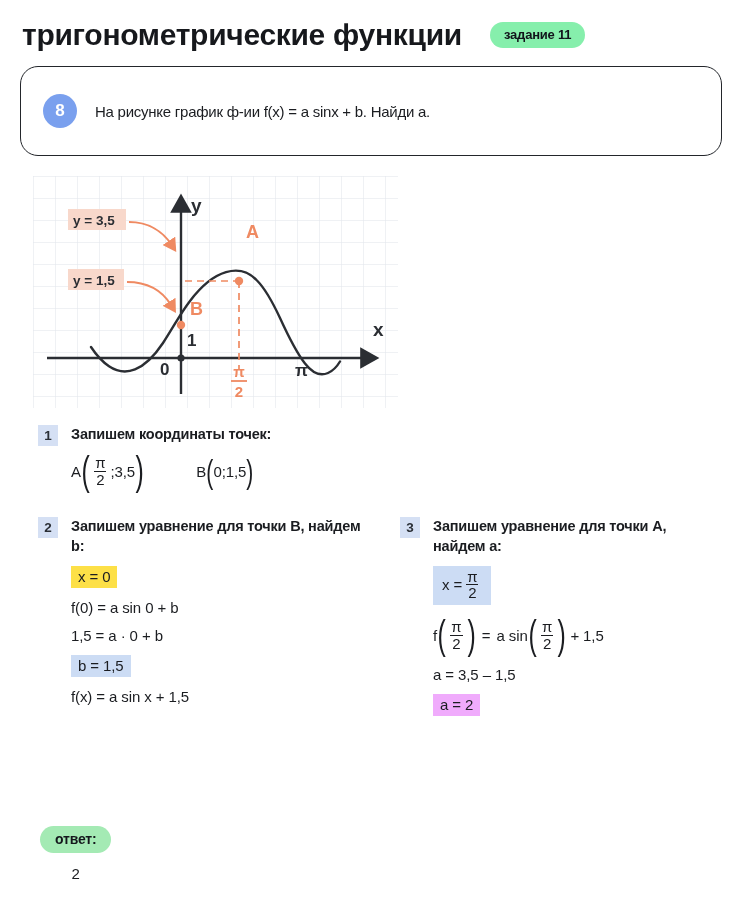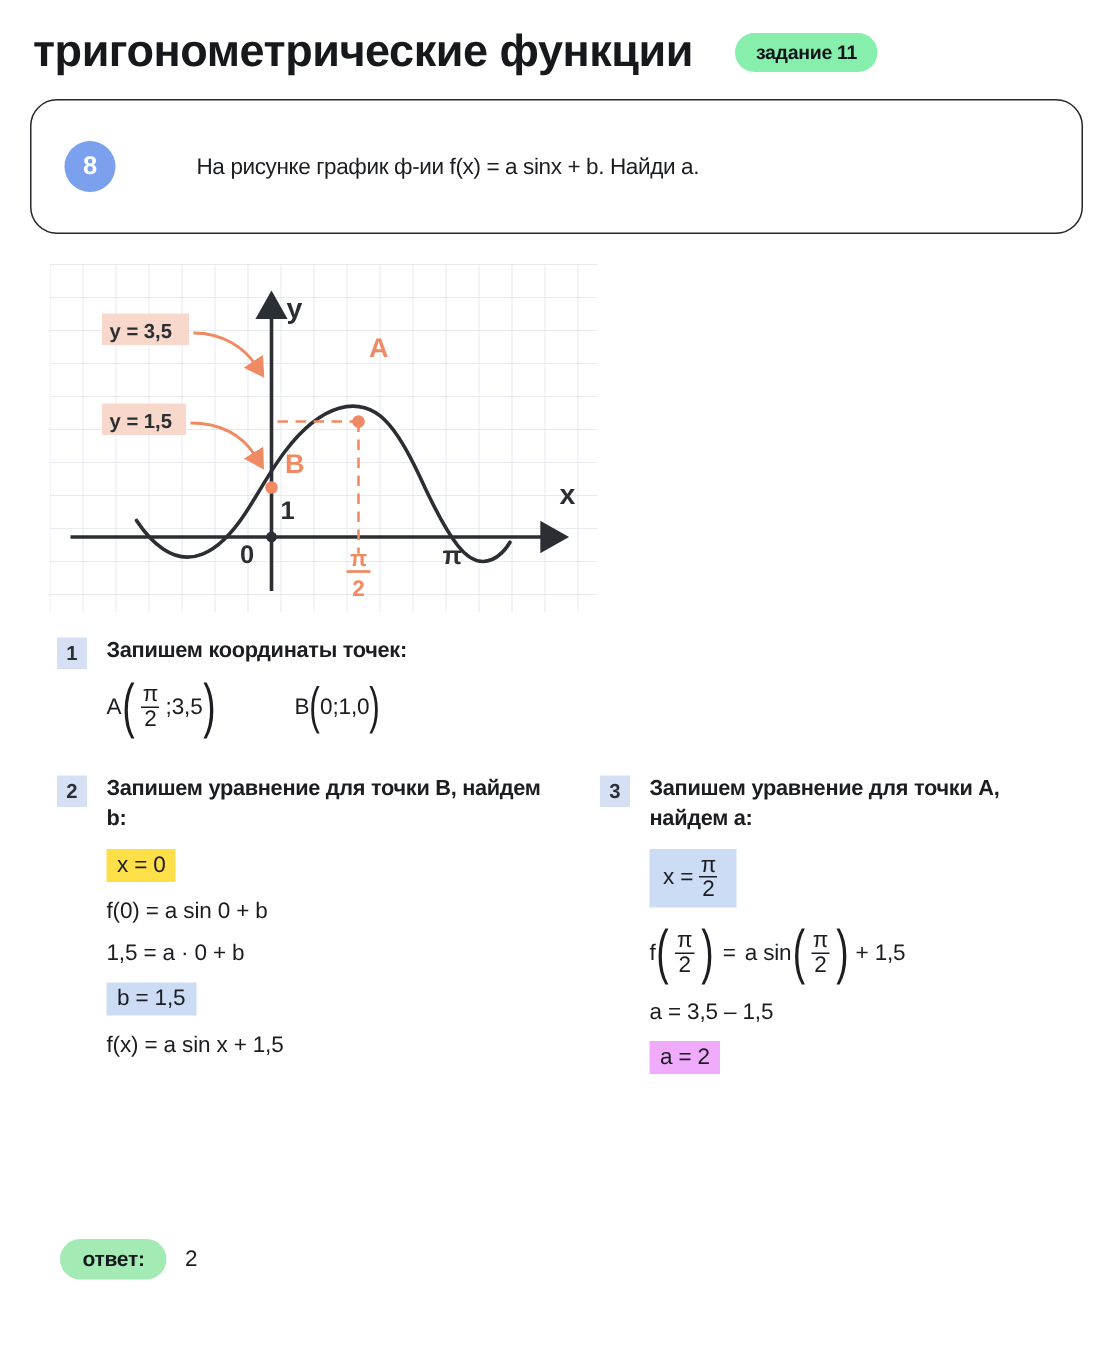--- a/index.html
+++ b/index.html
@@ -68,7 +68,6 @@
     font-weight: 500;
     letter-spacing: -0.25px;
     color: #1b1d21;
-    margin-left: 36px;
   }
 
   

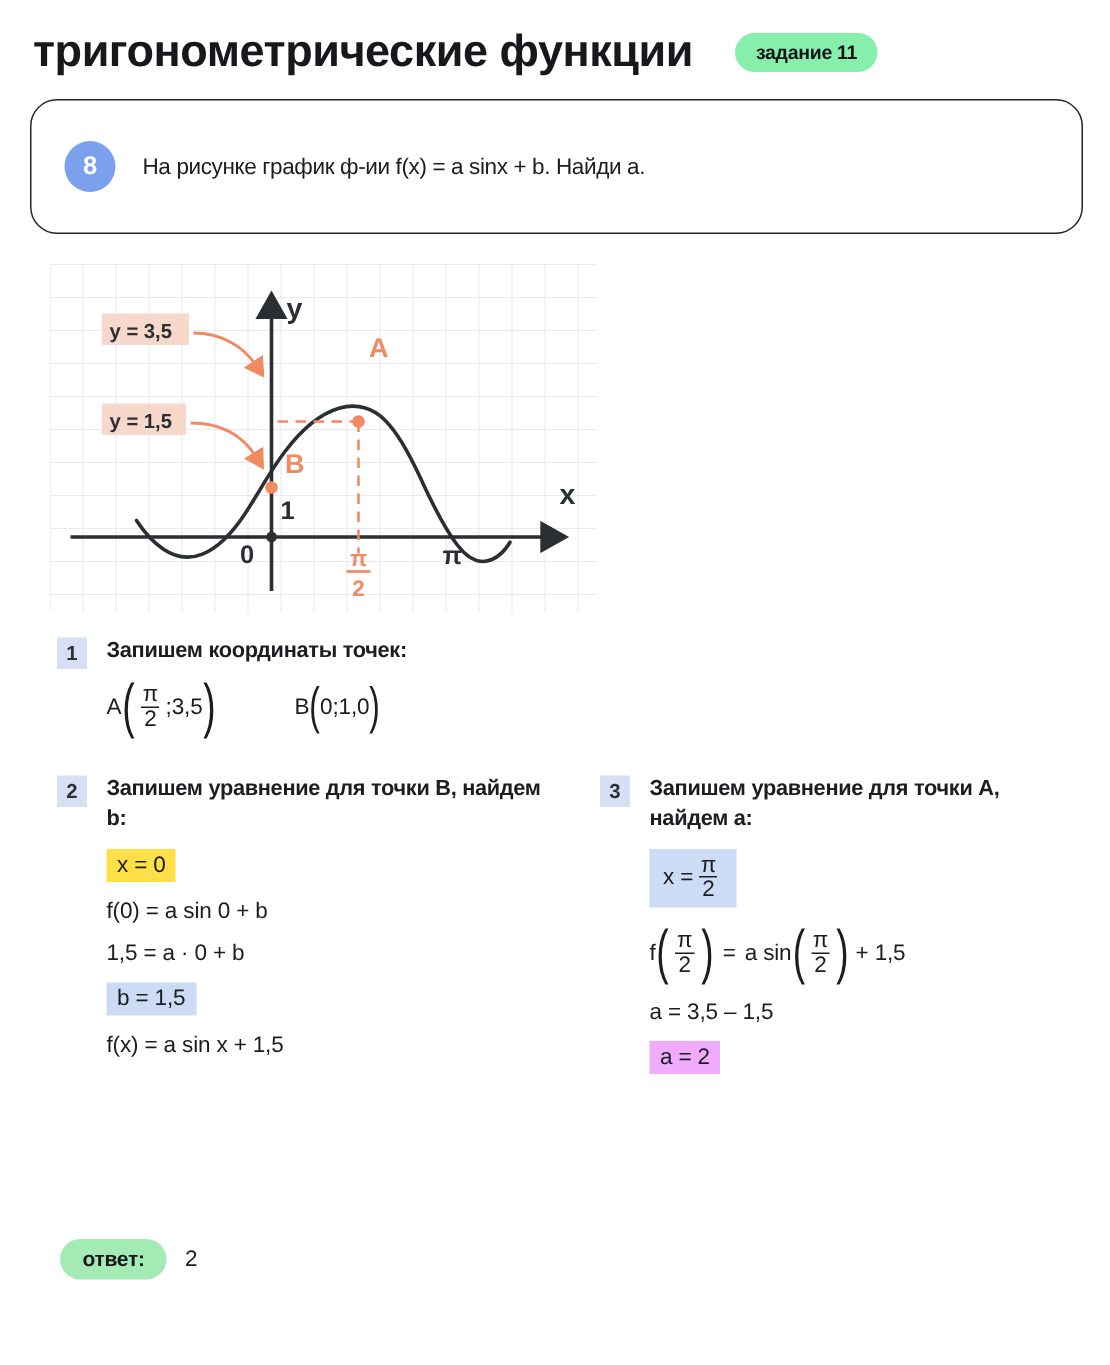--- a/index.html
+++ b/index.html
@@ -283,7 +283,7 @@
         <span class="paren">(</span>
         <span>0</span>
         <span> ; </span>
-        <span>1,0</span>
+        <span>1,5</span>
         <span class="paren">)</span>
       </div>
     </div>

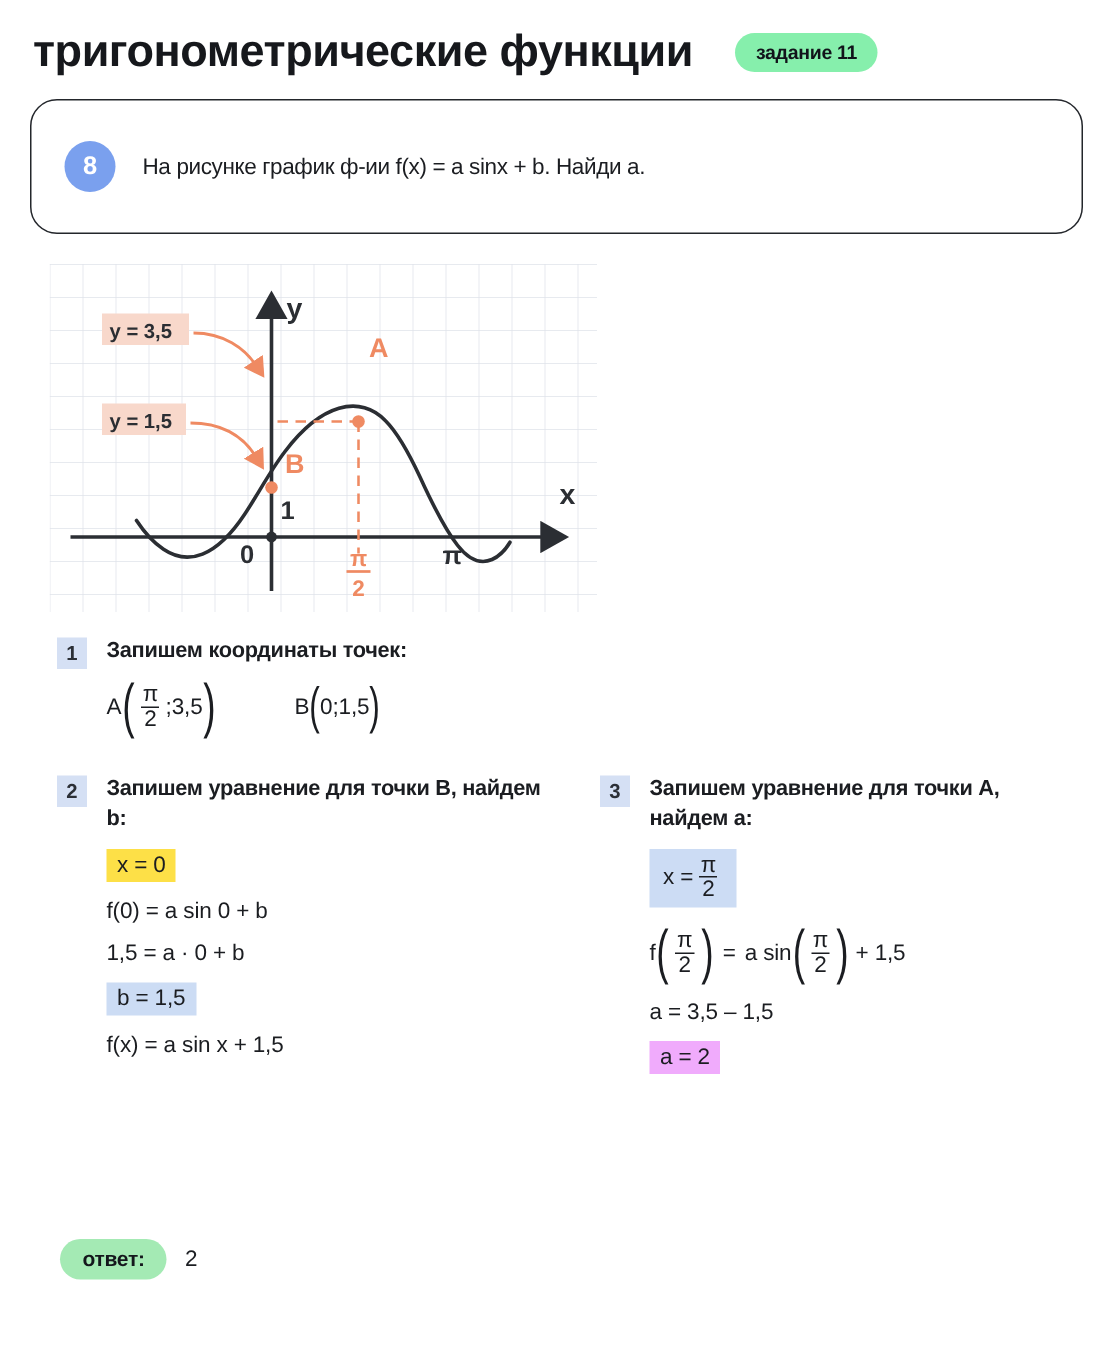--- a/index.html
+++ b/index.html
@@ -166,6 +166,7 @@
     display: flex;
     align-items: center;
     gap: 12px;
+    flex-direction: column;
   }
   .answer-pill {
     background: #a4eab4;

